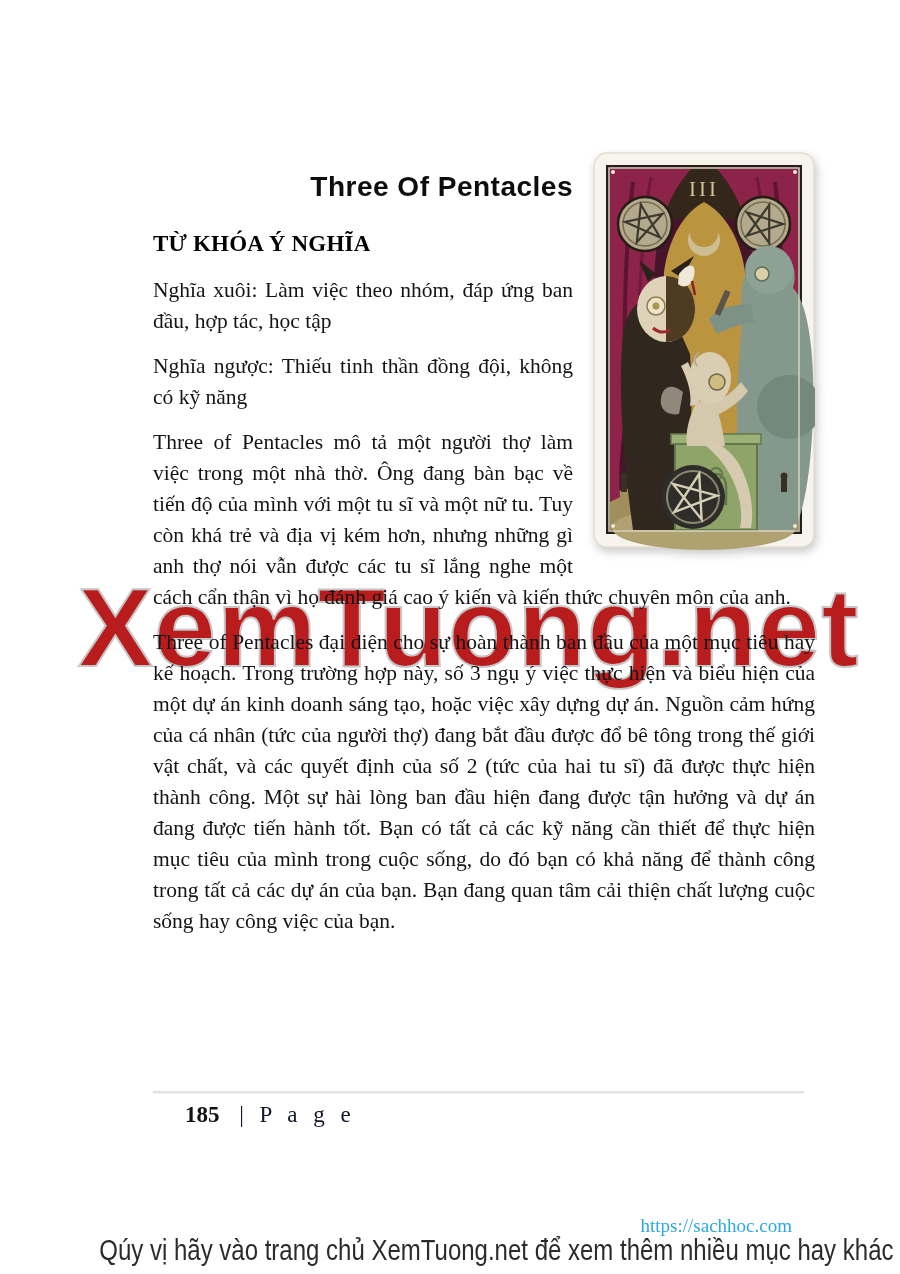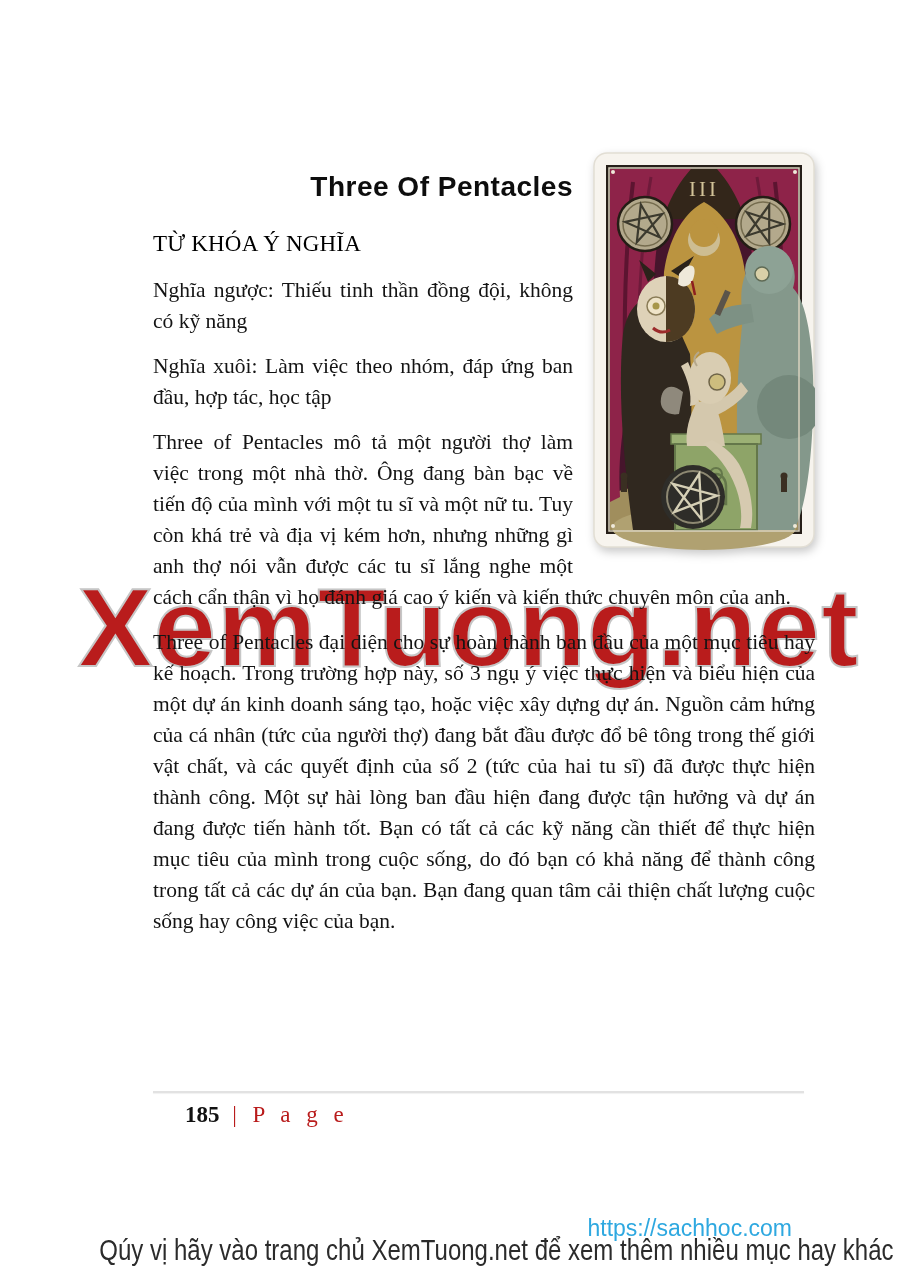--- a/index.html
+++ b/index.html
@@ -50,7 +50,7 @@
 
   h2.sec {
     font-size: 23px;
-    font-weight: normal;
+    font-weight: bold;
     color: #000;
     margin: 12px 0 18px 0;
     line-height: 27px;

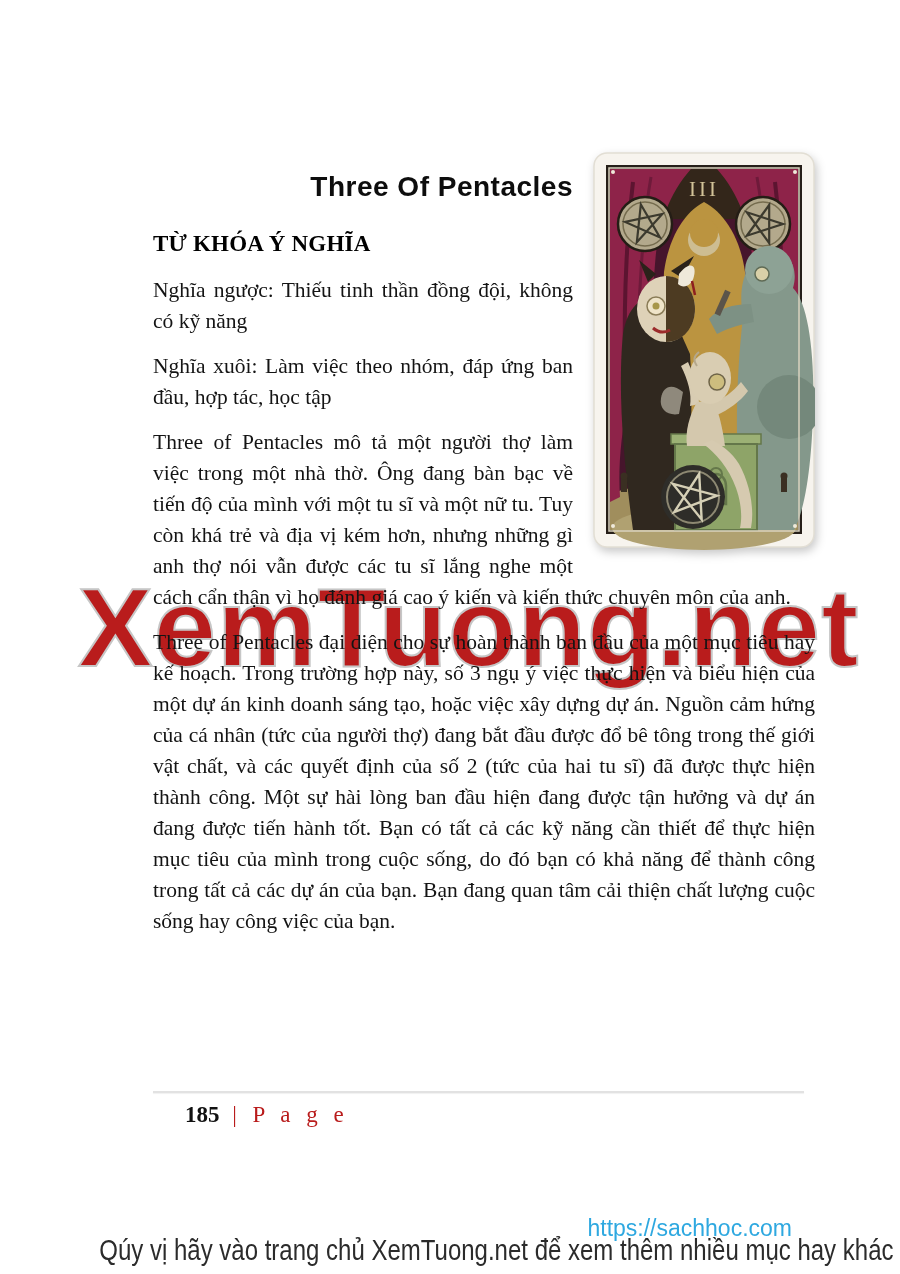--- a/index.html
+++ b/index.html
@@ -243,9 +243,9 @@
 
   <h2 class="sec first">TỪ KHÓA Ý NGHĨA</h2>
 
+  <p class="body">Nghĩa xuôi: Làm việc theo nhóm, đáp ứng ban đầu, hợp tác, học tập</p>
+
   <p class="body">Nghĩa ngược: Thiếu tinh thần đồng đội, không có kỹ năng</p>
-
-  <p class="body">Nghĩa xuôi: Làm việc theo nhóm, đáp ứng ban đầu, hợp tác, học tập</p>
 
 
   <p class="body">Three of Pentacles mô tả một người thợ làm việc trong một nhà thờ. Ông đang bàn bạc về tiến độ của mình với một tu sĩ và một nữ tu. Tuy còn khá trẻ và địa vị kém hơn, nhưng những gì anh thợ nói vẫn được các tu sĩ lắng nghe một cách cẩn thận vì họ đánh giá cao ý kiến và kiến thức chuyên môn của anh.</p>

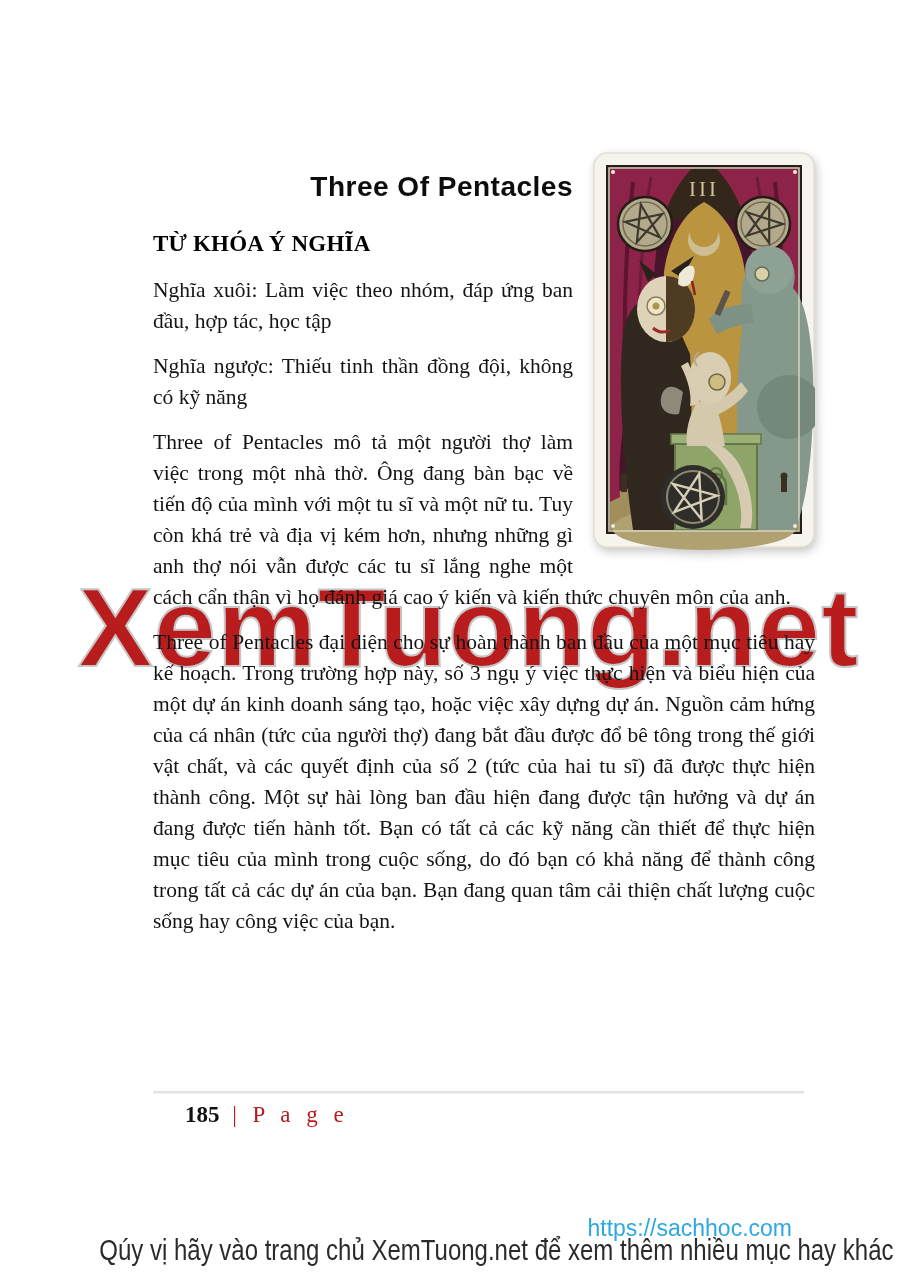--- a/index.html
+++ b/index.html
@@ -98,7 +98,7 @@
     white-space: nowrap;
   }
   .page-footer .num { font-weight: bold; color: #111; margin-left: 32px; }
-  .page-footer .label { color: #b91c1c; letter-spacing: 5px; margin-left: 7px; }
+  .page-footer .label { color: #0f172a; letter-spacing: 5px; margin-left: 14px; }
 
   
   .sachhoc-link {

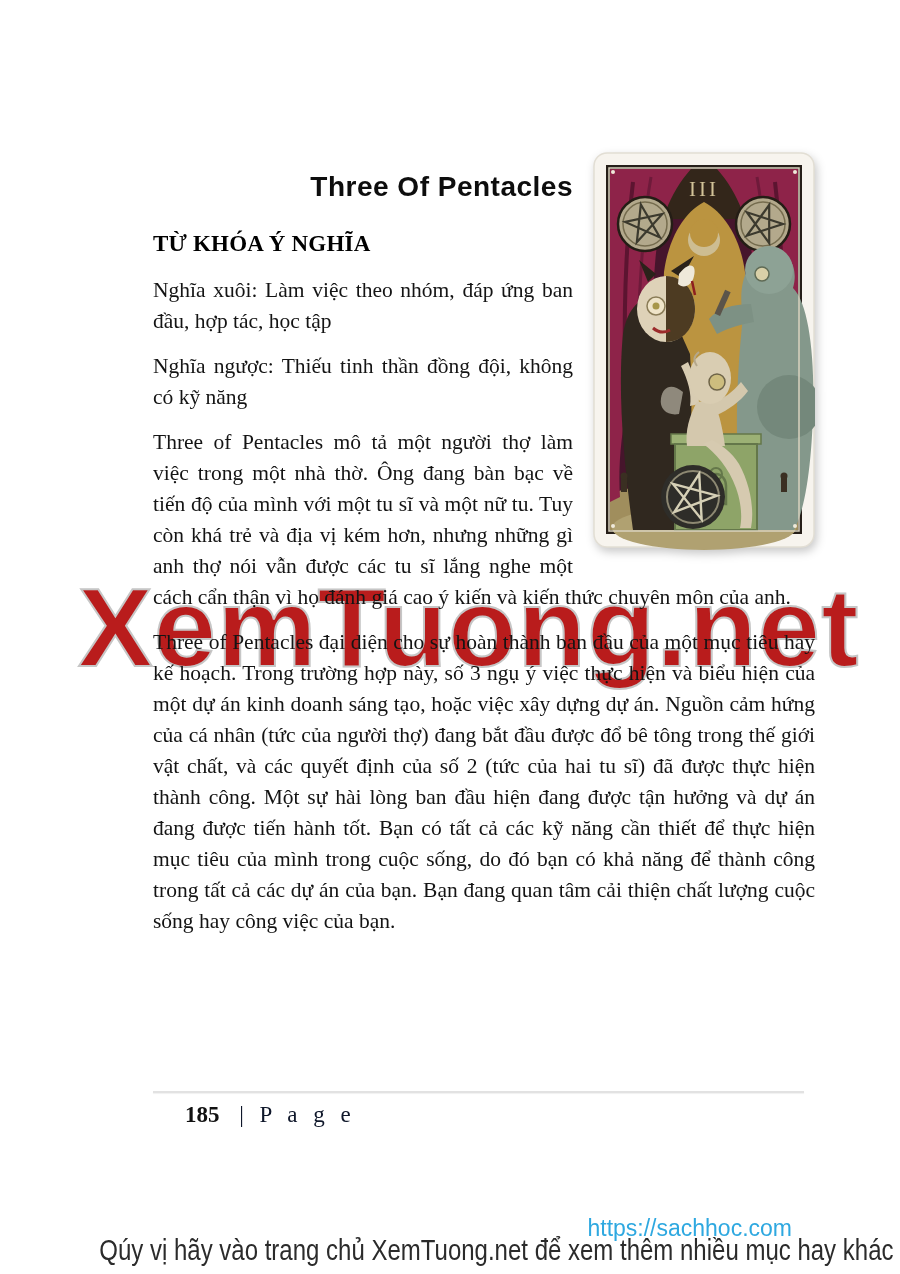--- a/index.html
+++ b/index.html
@@ -105,8 +105,8 @@
     position: absolute;
     top: 1215px; right: 108px;
     z-index: 2;
-    font-family: Liberation Sans, sans-serif;
-    font-size: 23px;
+    font-family: Liberation Serif, serif;
+    font-size: 19px;
     color: #2ea8e0;
     text-decoration: none;
     white-space: nowrap;

